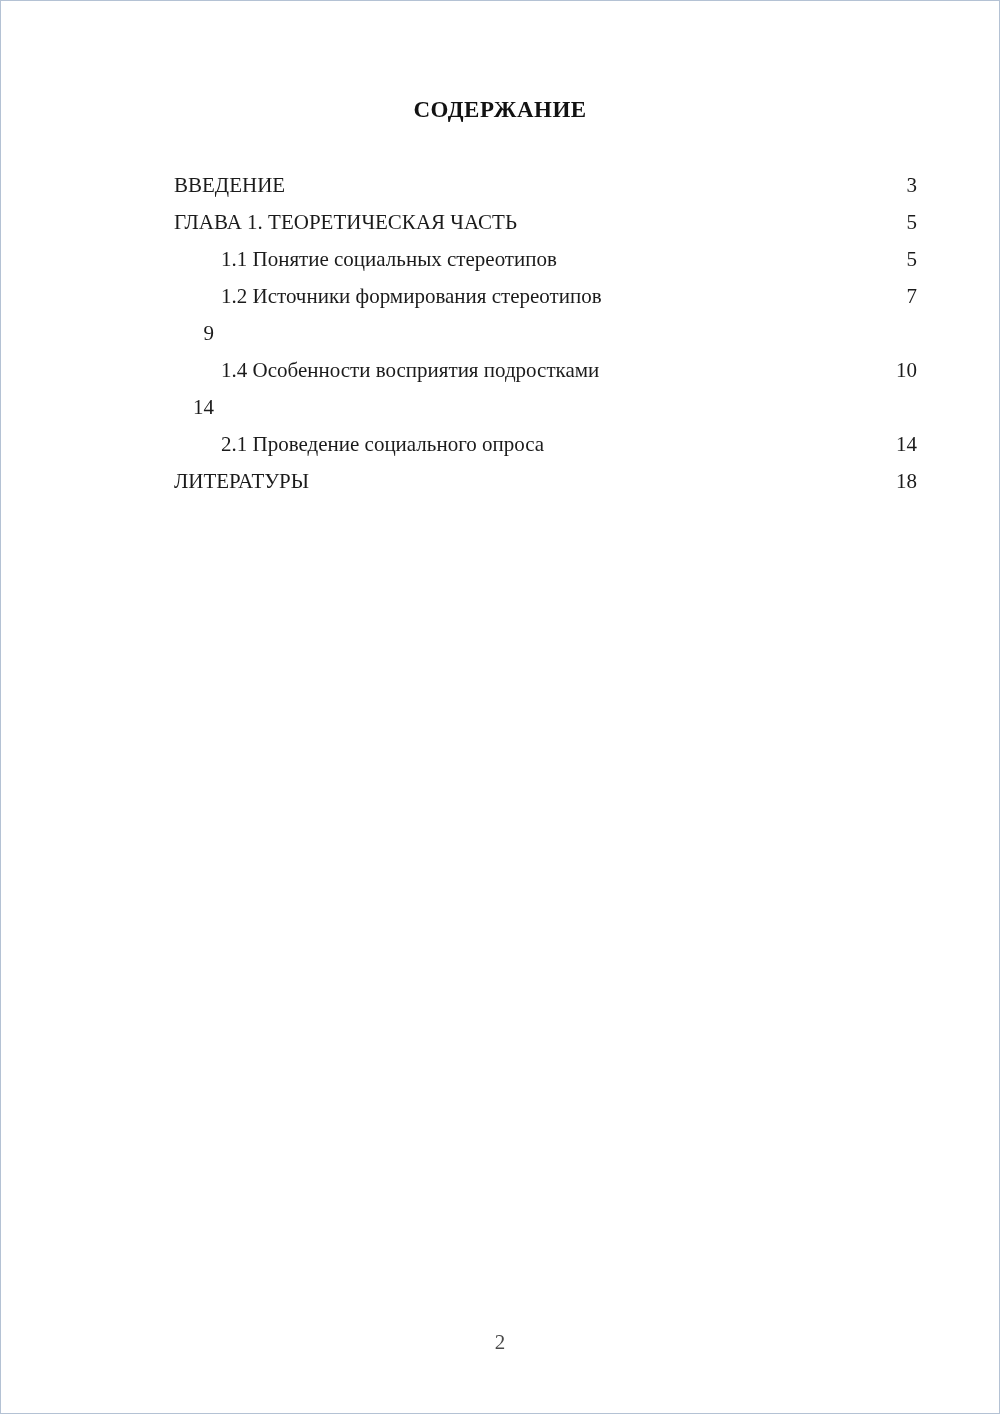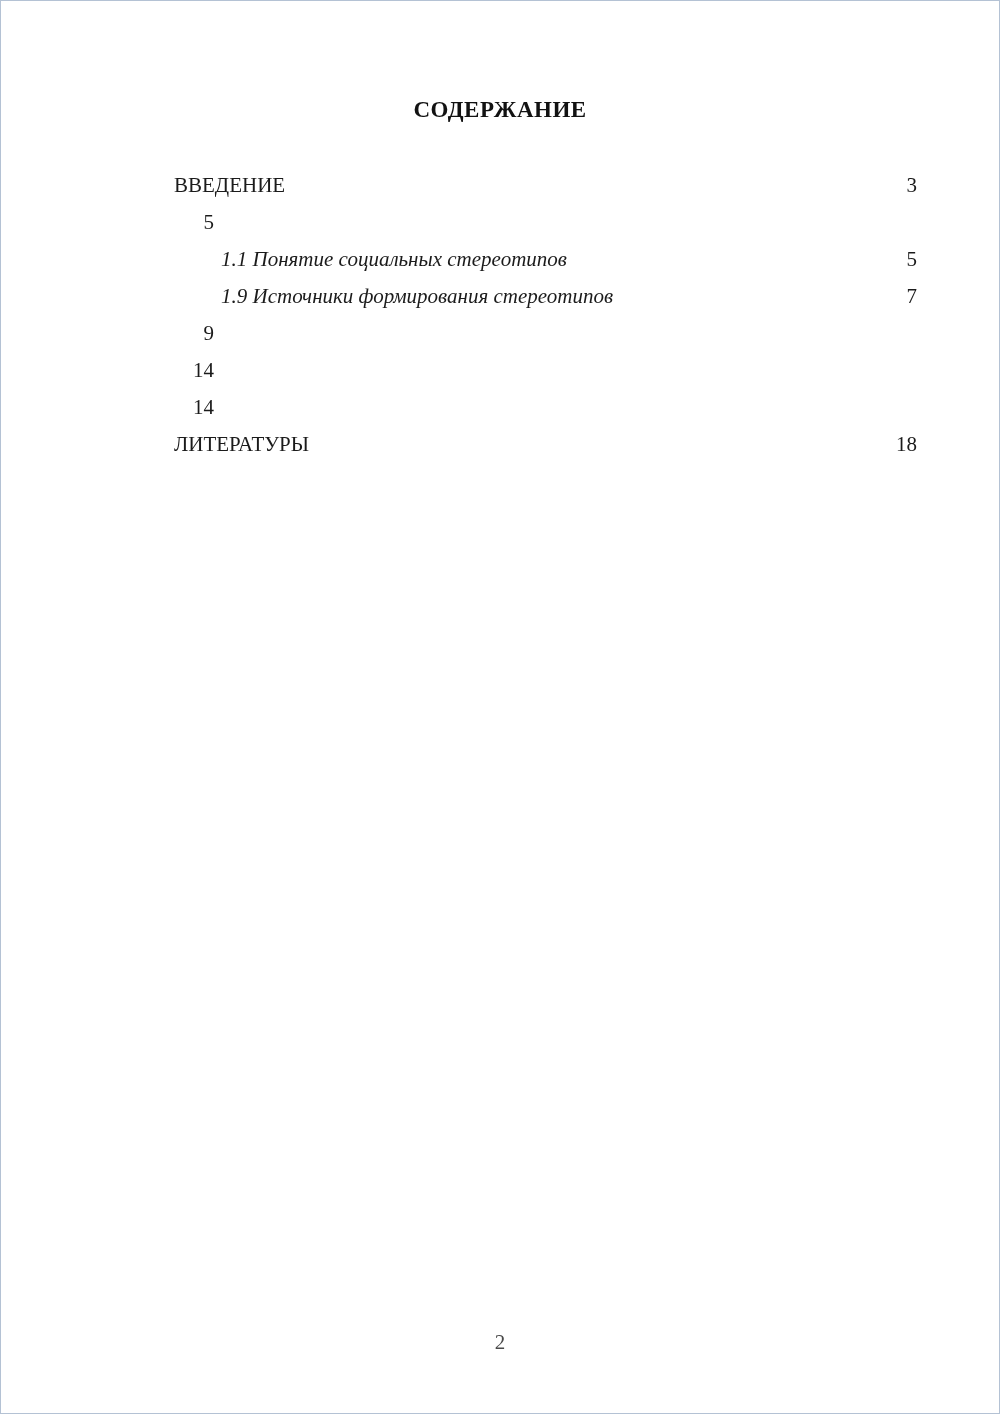--- a/index.html
+++ b/index.html
@@ -90,6 +90,7 @@
     </div>
 
     <div class="toc-row indent-0">
+      <span class="toc-label">ГЛАВА 1. ТЕОРЕТИЧЕСКАЯ ЧАСТЬ</span>
       <span class="toc-page">5</span>
     </div>
 

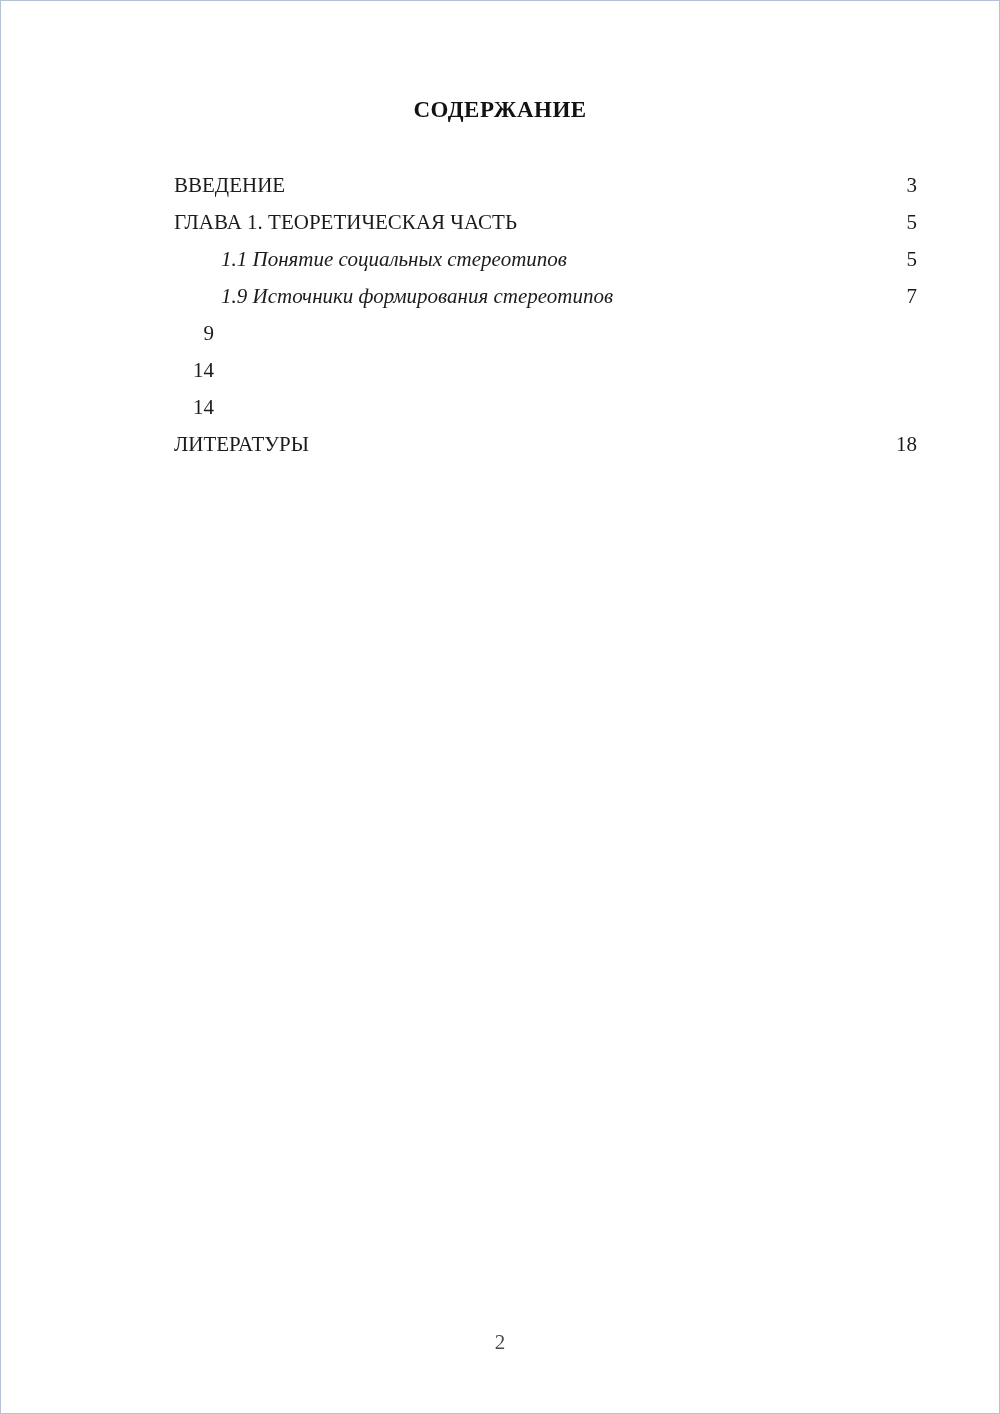--- a/index.html
+++ b/index.html
@@ -62,7 +62,6 @@
 
   .indent-1 .toc-label {
     padding-left: 47px;
-    font-style: italic;
   }
 
   .page-number {

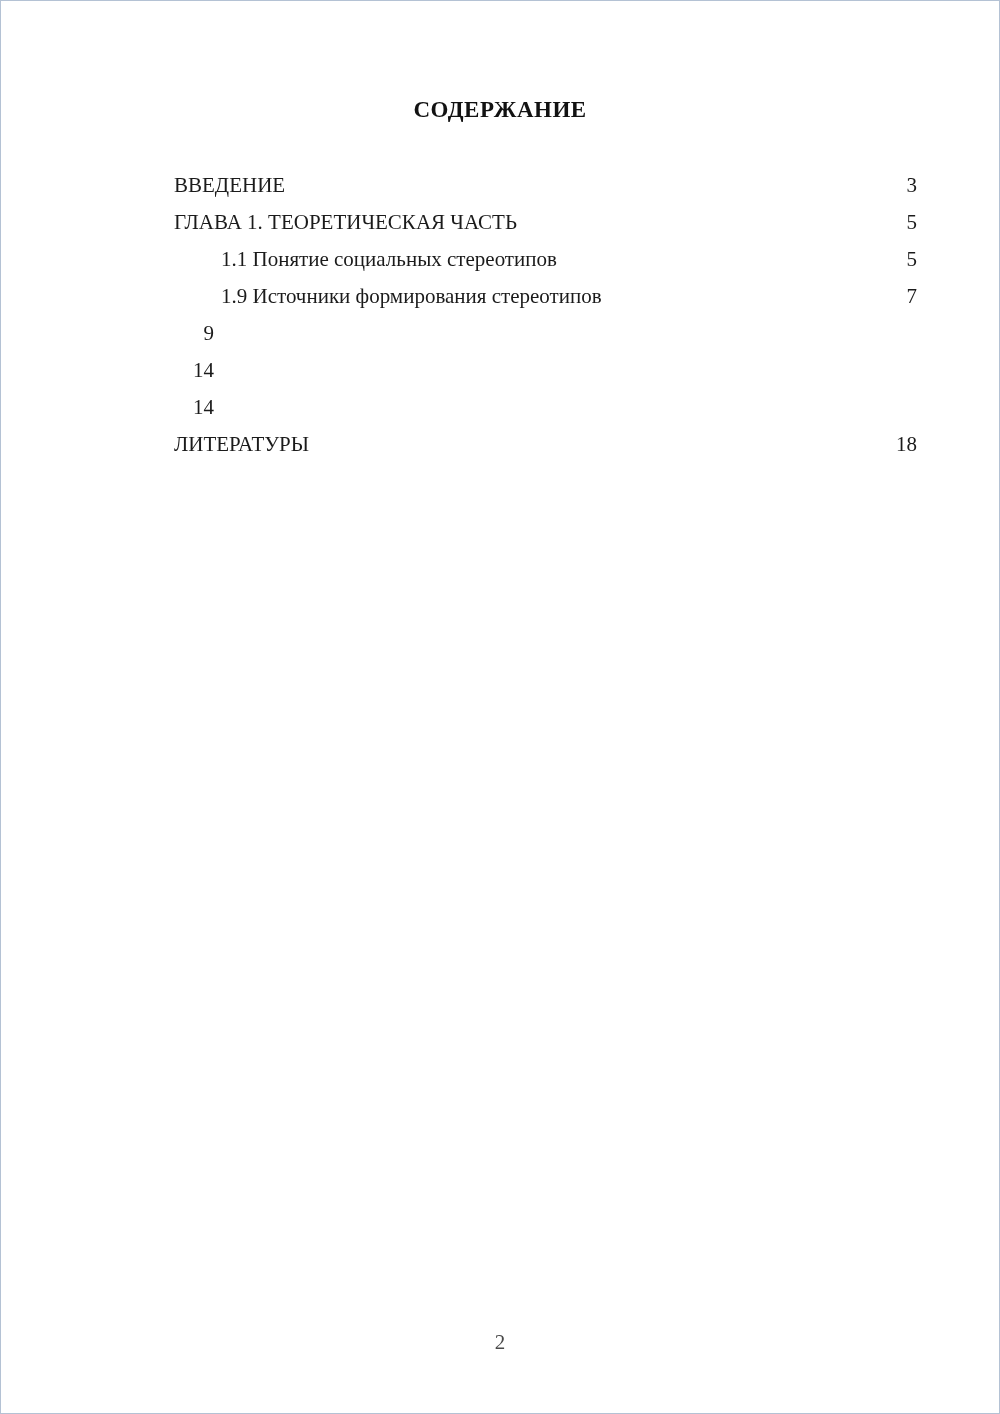--- a/index.html
+++ b/index.html
@@ -99,7 +99,7 @@
     </div>
 
     <div class="toc-row indent-1">
-      <span class="toc-label">1.9 Источники формирования стереотипов</span>
+      <span class="toc-label">1.2 Источники формирования стереотипов</span>
       <span class="toc-page">7</span>
     </div>
 

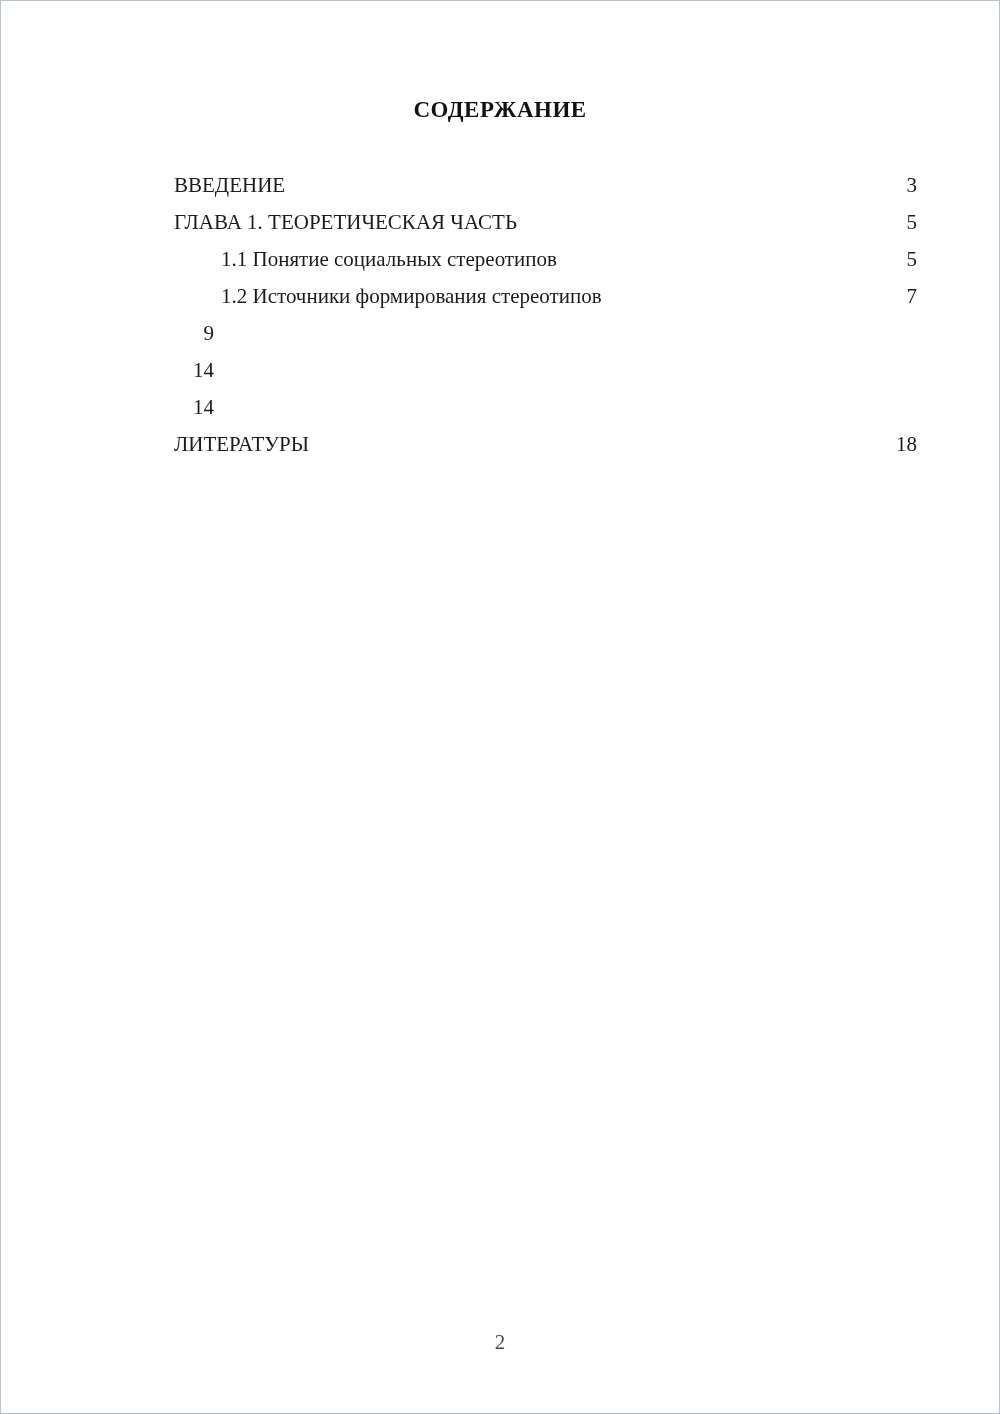--- a/index.html
+++ b/index.html
@@ -107,6 +107,10 @@
       <span class="toc-page">9</span>
     </div>
 
+    <div class="toc-row indent-1">
+      <span class="toc-label">1.4 Особенности восприятия подростками</span>
+      <span class="toc-page">10</span>
+    </div>
 
     <div class="toc-row indent-0">
       <span class="toc-page">14</span>

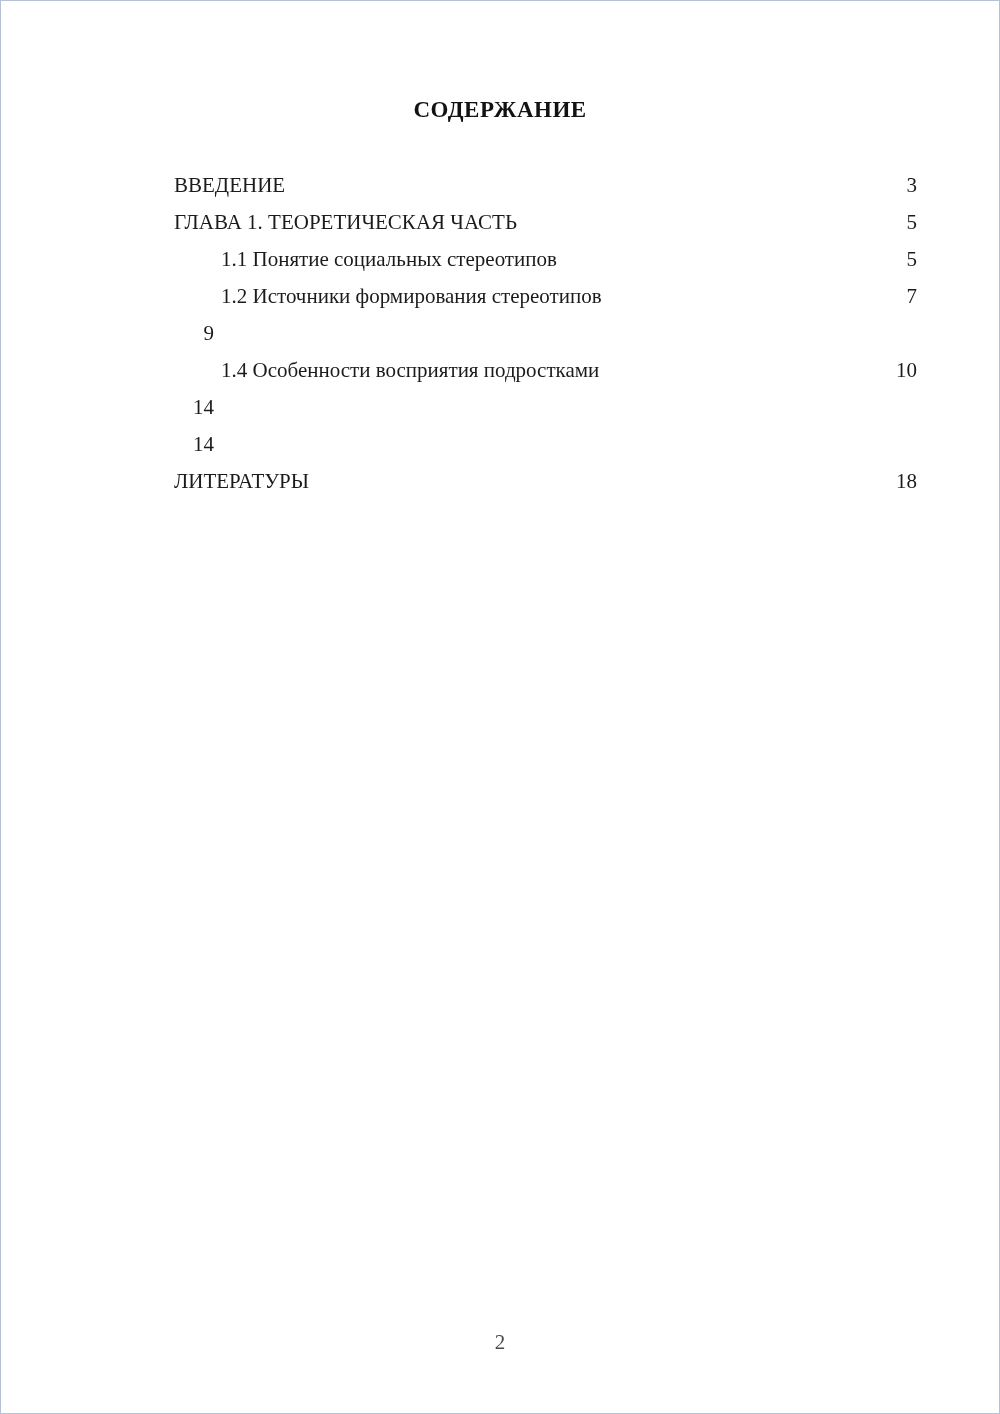--- a/index.html
+++ b/index.html
@@ -117,6 +117,7 @@
     </div>
 
     <div class="toc-row indent-1">
+      <span class="toc-label">2.1 Проведение социального опроса</span>
       <span class="toc-page">14</span>
     </div>
 

